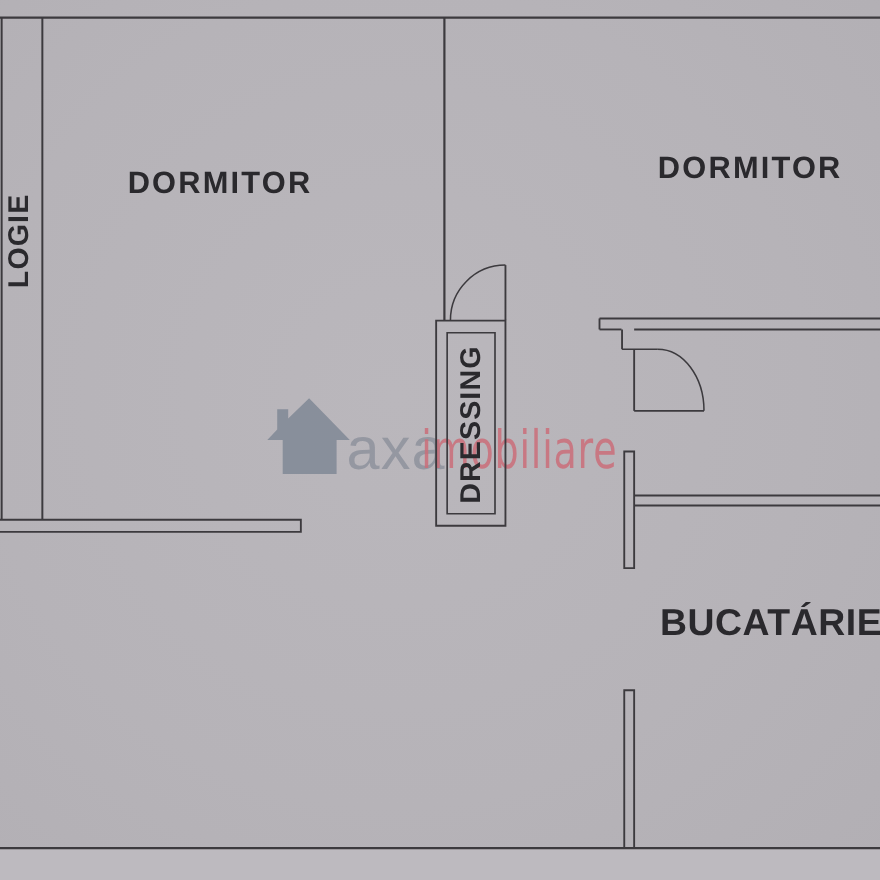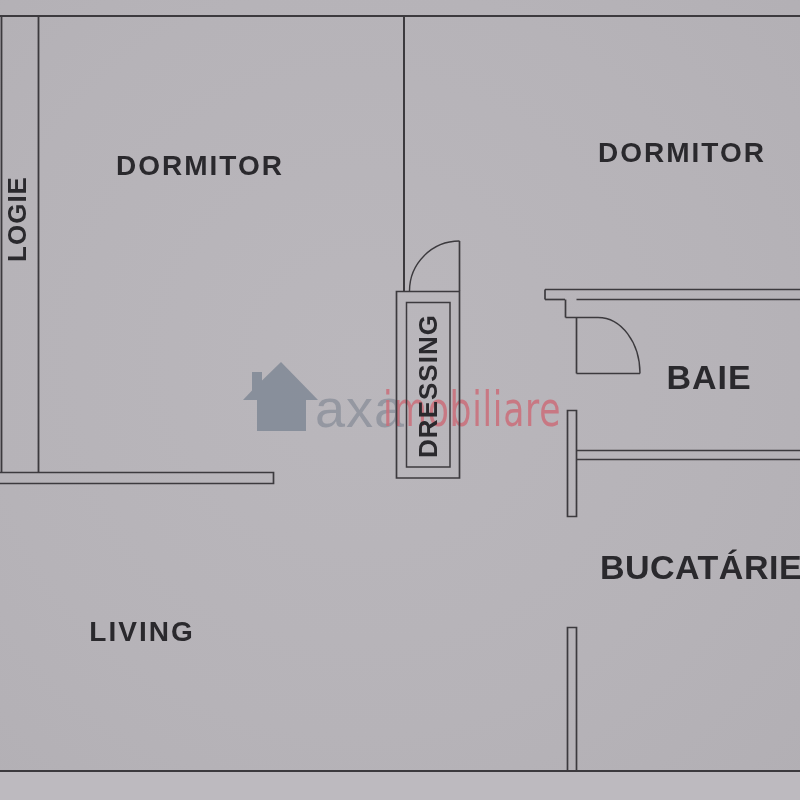--- a/index.html
+++ b/index.html
@@ -79,7 +79,6 @@
   <div class="label lbl-big" style="left:682px;top:153px;">DORMITOR</div>
   <div class="label vertical lbl-small" style="left:17px;top:219px;">LOGIE</div>
   <div class="label vertical lbl-small" style="left:428px;top:386px;">DRESSING</div>
-  <div class="label lbl-baie" style="left:709px;top:377px;">BAIE</div>
   <div class="label lbl-buc" style="left:701px;top:567px;">BUCATÁRIE</div>
   <div class="label lbl-big" style="left:142px;top:632px;">LIVING</div>
 

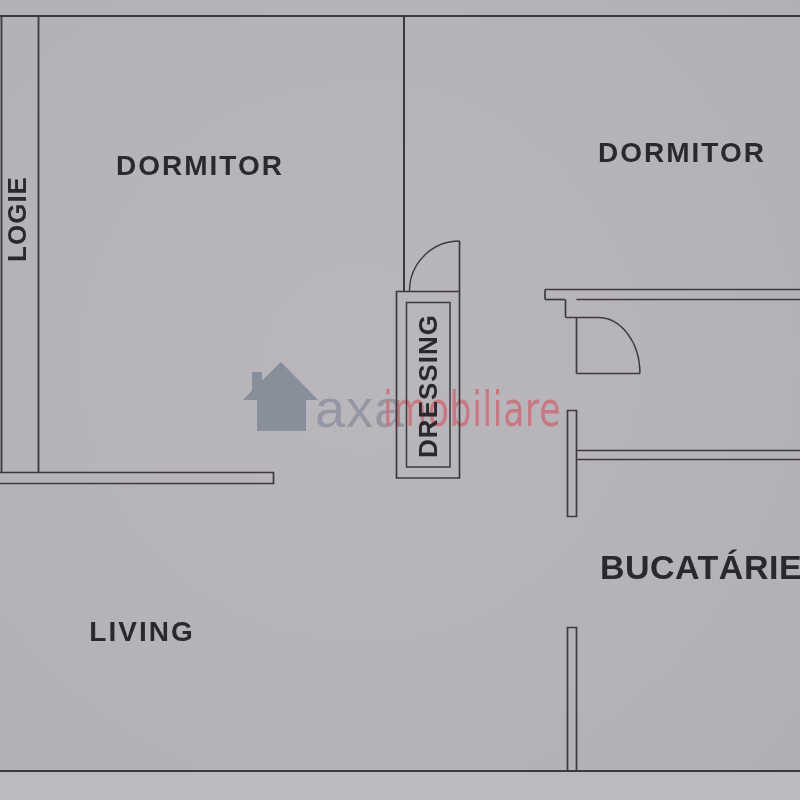--- a/index.html
+++ b/index.html
@@ -80,7 +80,6 @@
   <div class="label vertical lbl-small" style="left:17px;top:219px;">LOGIE</div>
   <div class="label vertical lbl-small" style="left:428px;top:386px;">DRESSING</div>
   <div class="label lbl-buc" style="left:701px;top:567px;">BUCATÁRIE</div>
-  <div class="label lbl-big" style="left:142px;top:632px;">LIVING</div>
 
   <div class="lower-margin"></div>
 </div>

